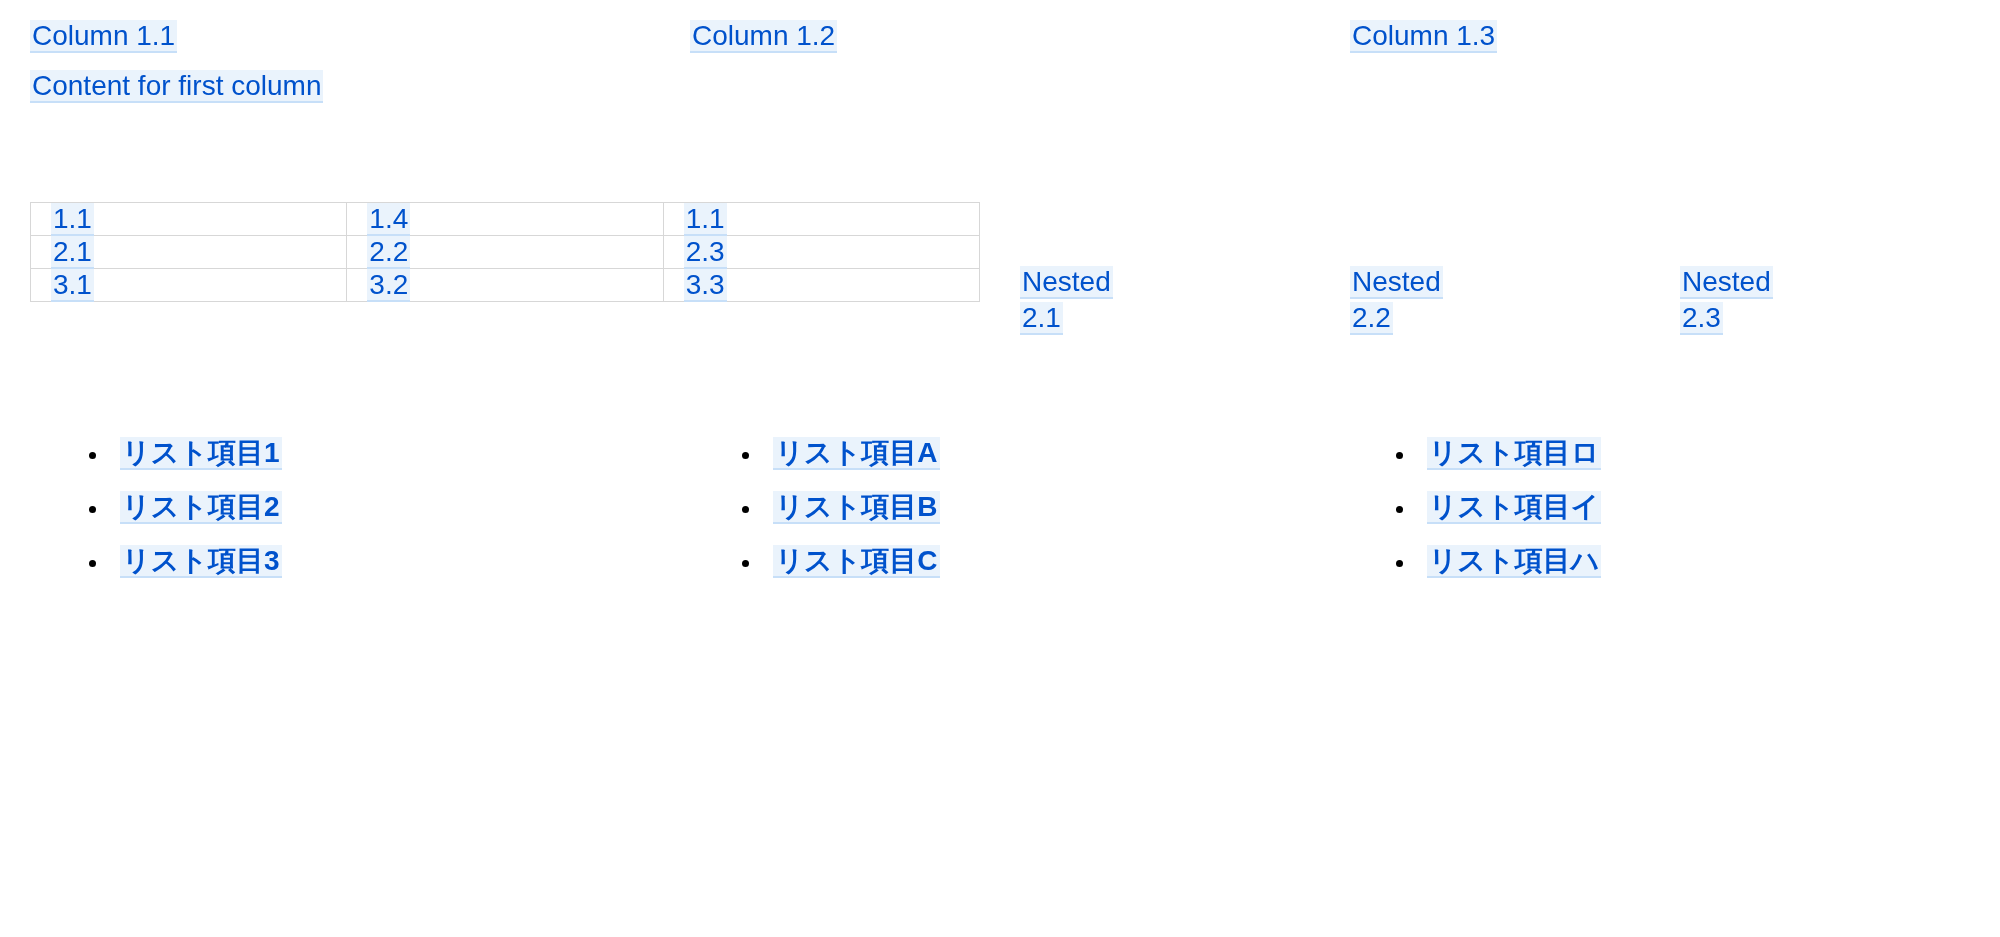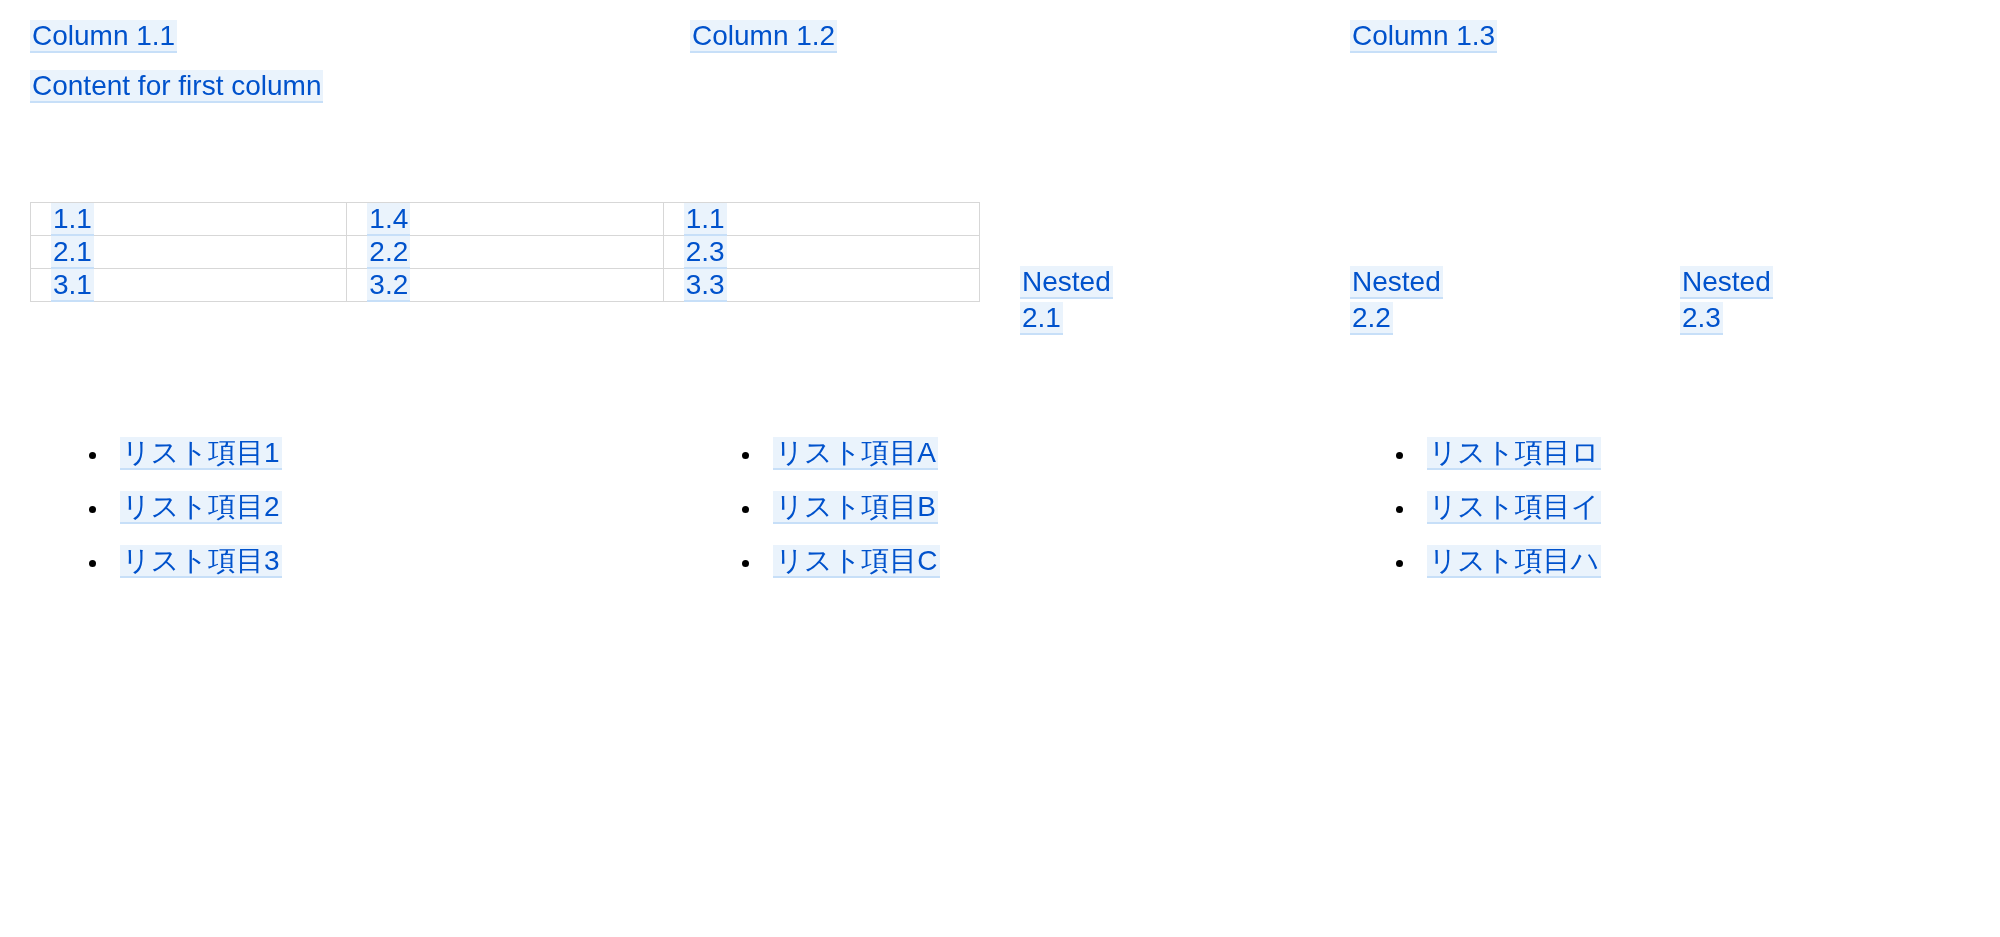--- a/index.html
+++ b/index.html
@@ -63,6 +63,7 @@
       display: grid;
       grid-template-columns: repeat(3, 1fr);
       column-gap: 20px;
+      font-weight: bold;
     }
     ul {
       list-style: disc;

